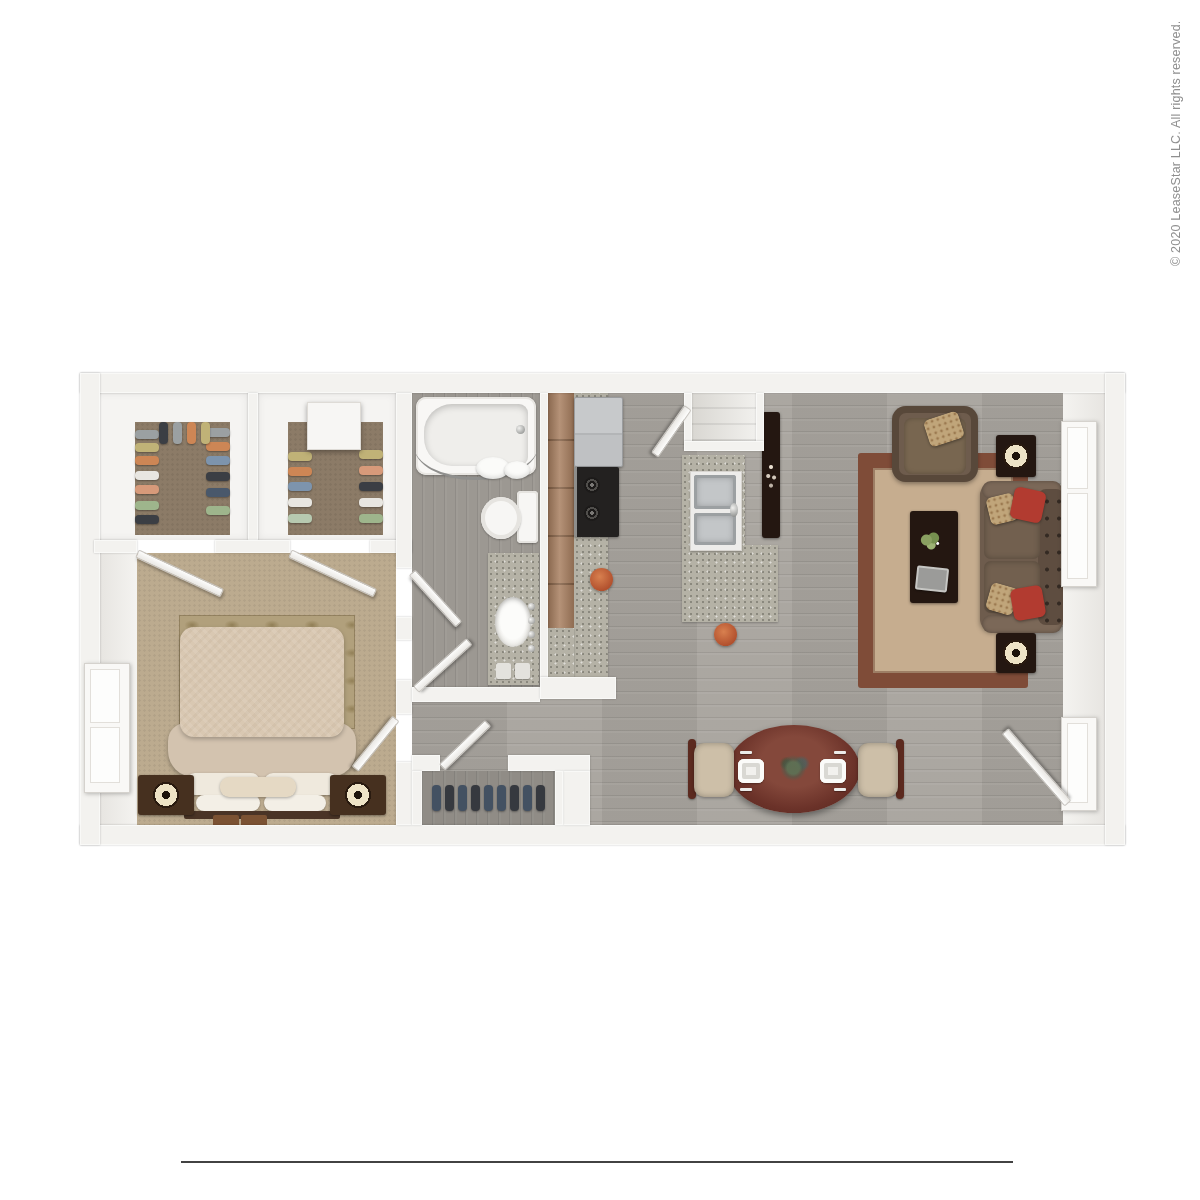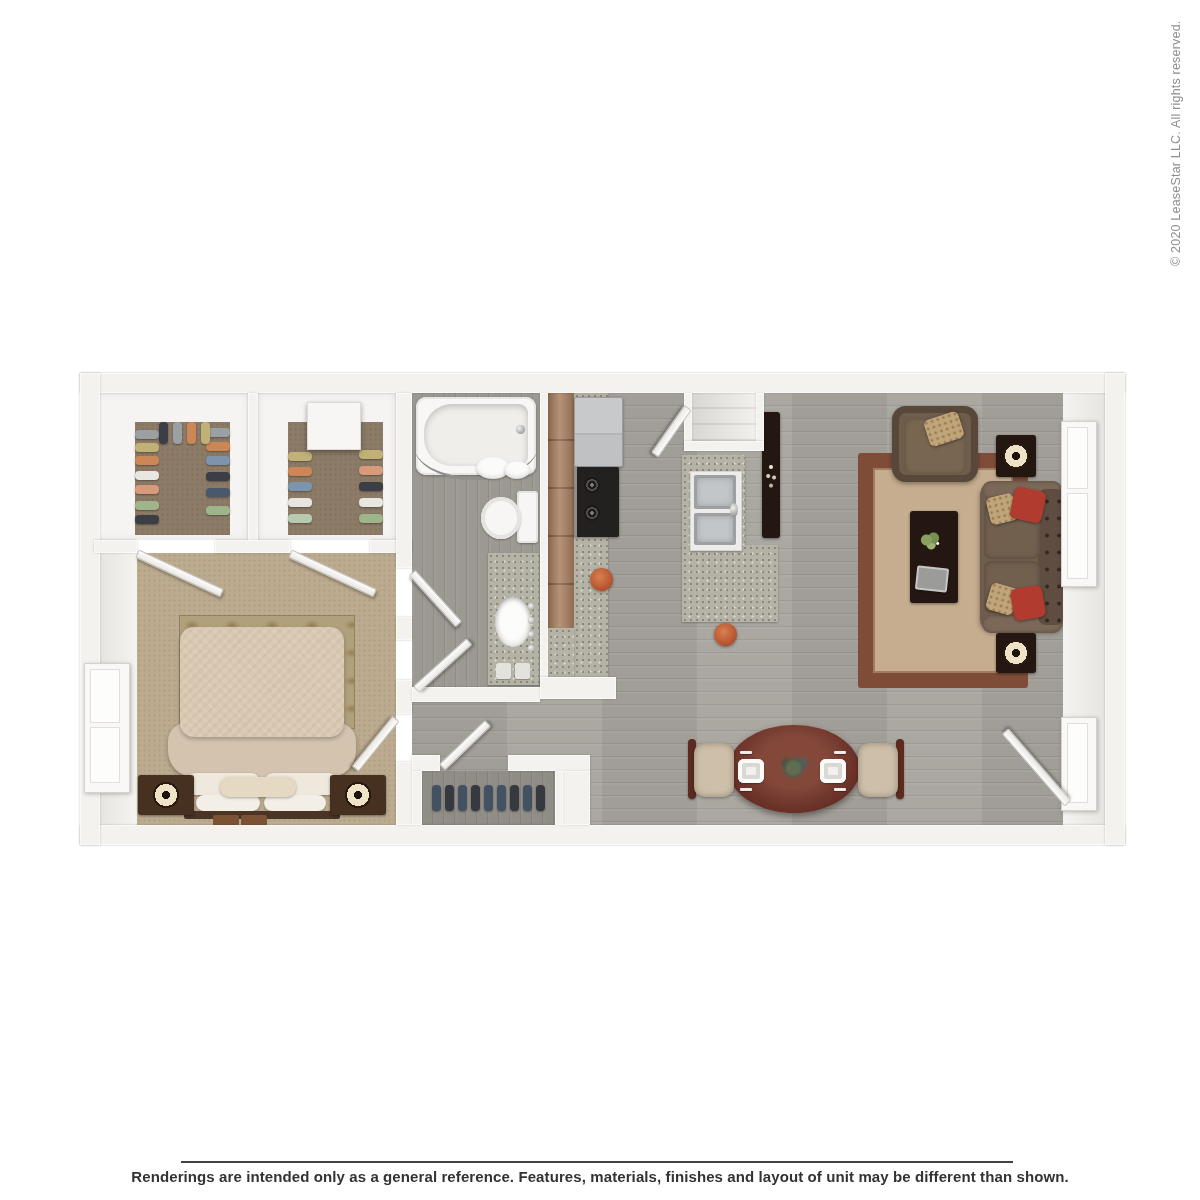--- a/index.html
+++ b/index.html
@@ -310,7 +310,6 @@
   </div>
 
   <div class="rule"></div>
-  <div class="disc">Renderings are intended only as a general reference. Features, materials, finishes and layout of unit may be different than shown.</div>
 
 </div>
 

